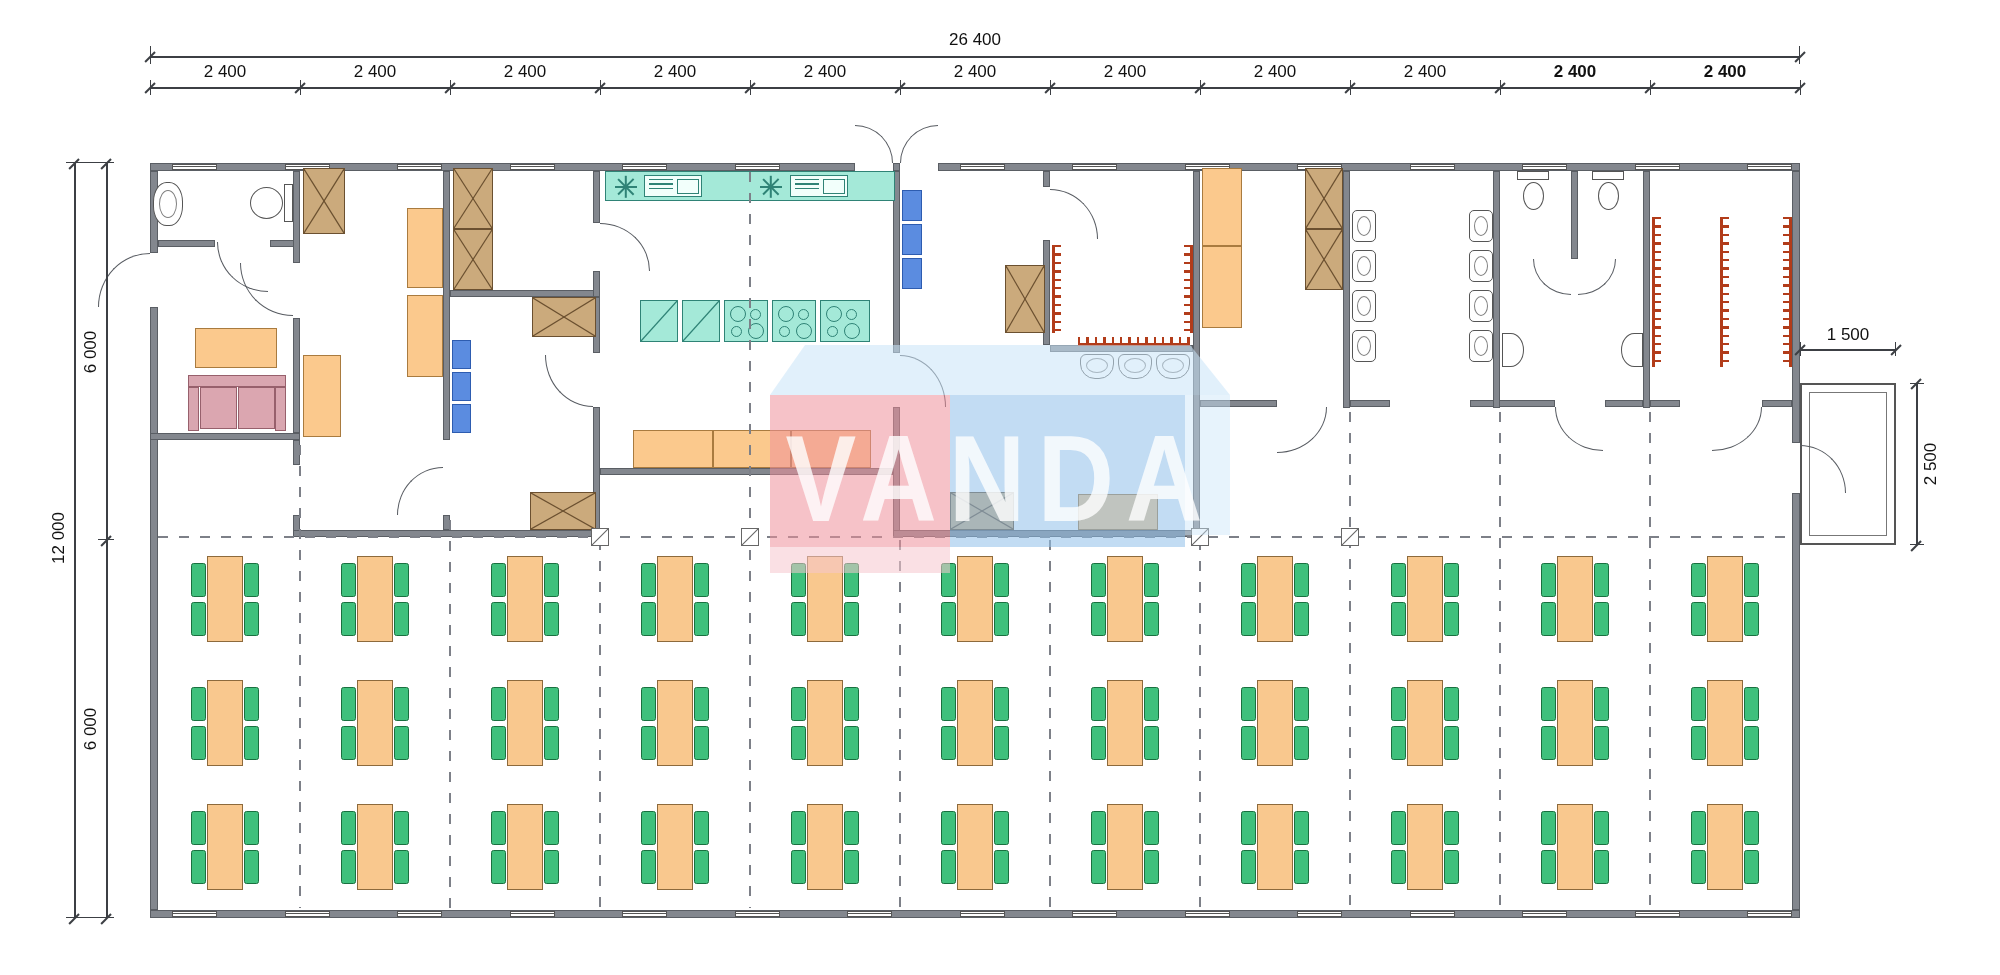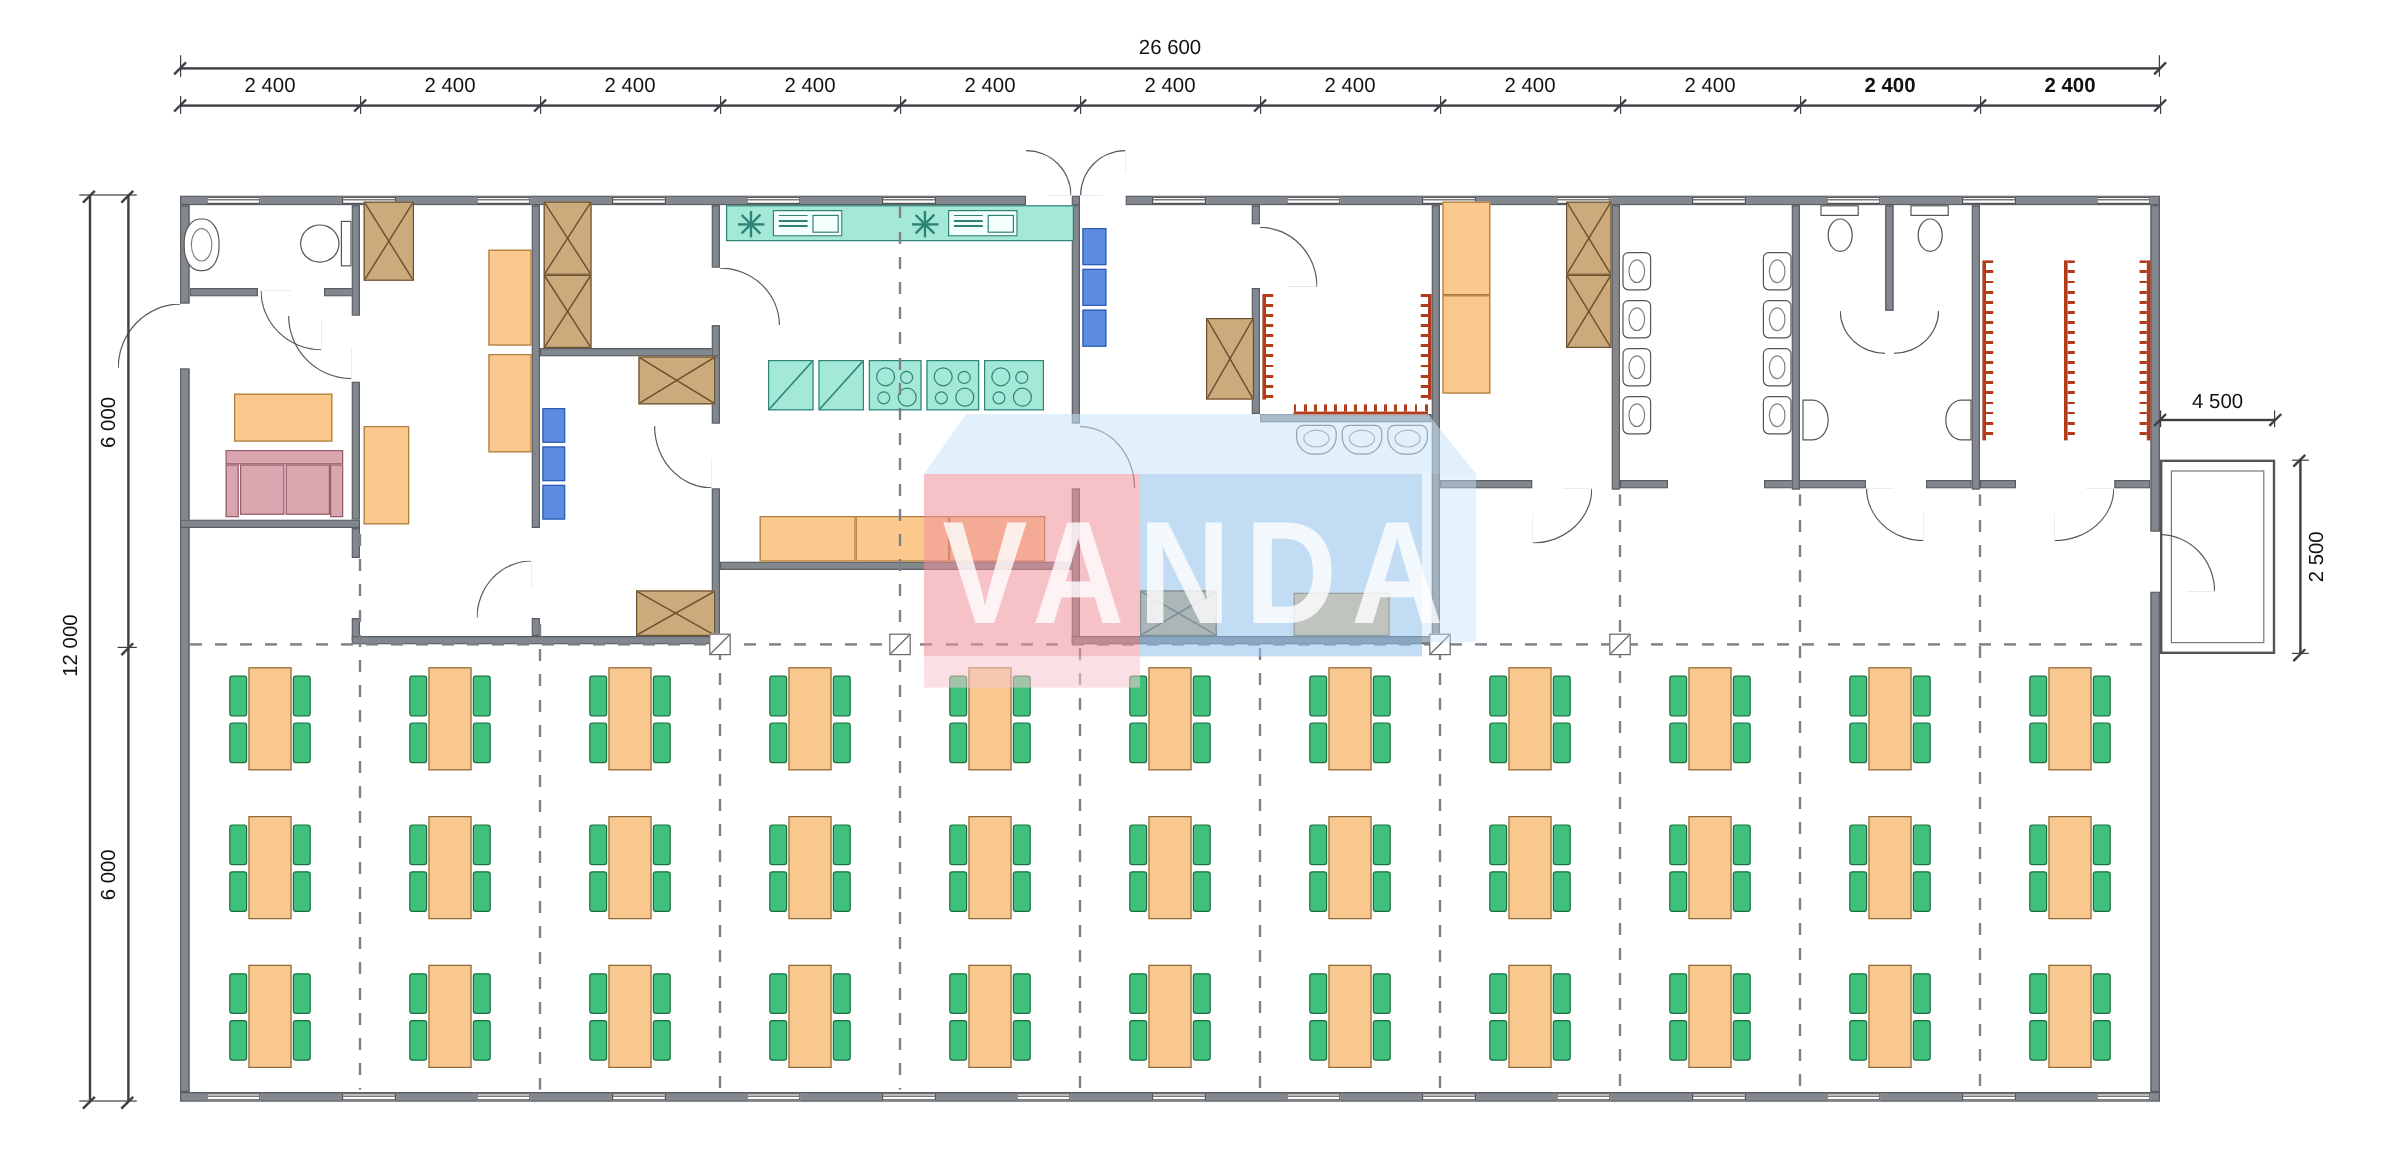--- a/index.html
+++ b/index.html
@@ -556,7 +556,7 @@
       <div class="a tick" style="left: 1909px; top: 545px; width: 14px; height: 1.8px;"></div>
     </div>
 
-  <div class="a dtext" style="left:860px;top:31px;width:230px;height:20px;">26 600</div>
+  <div class="a dtext" style="left:860px;top:31px;width:230px;height:20px;">26 400</div>
   <div class="a dtext rot" style="left:10px;top:528px;width:100px;height:20px;">12 000</div>
   <div class="a dtext rot" style="left:42px;top:342px;width:100px;height:20px;">6 000</div>
   <div class="a dtext rot" style="left:42px;top:719px;width:100px;height:20px;">6 000</div>

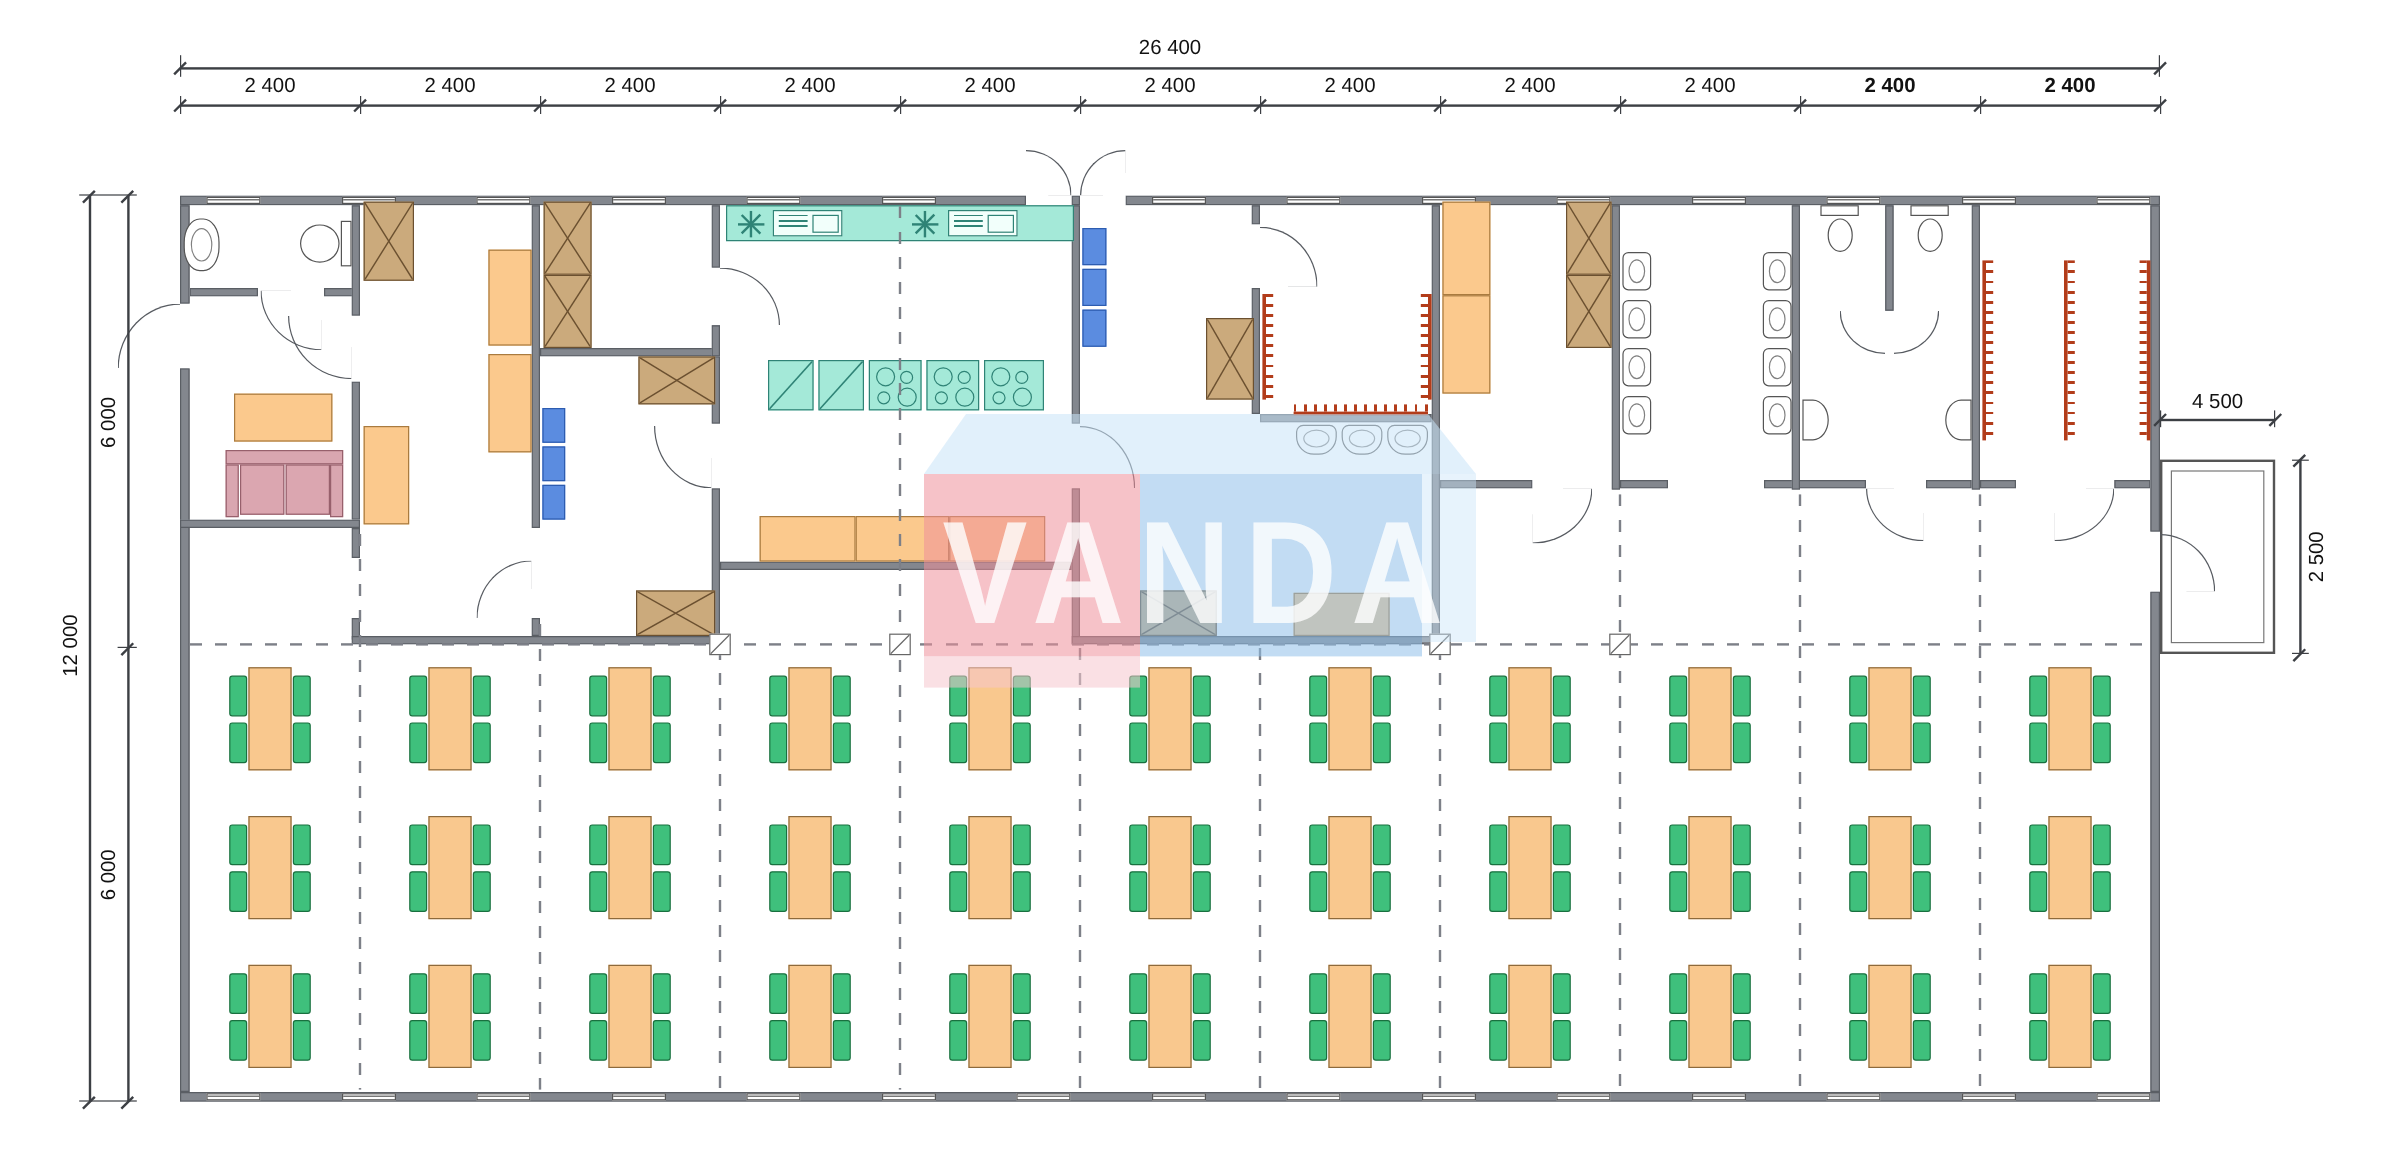--- a/index.html
+++ b/index.html
@@ -560,7 +560,7 @@
   <div class="a dtext rot" style="left:10px;top:528px;width:100px;height:20px;">12 000</div>
   <div class="a dtext rot" style="left:42px;top:342px;width:100px;height:20px;">6 000</div>
   <div class="a dtext rot" style="left:42px;top:719px;width:100px;height:20px;">6 000</div>
-  <div class="a dtext" style="left:1791px;top:326px;width:114px;height:18px;">4 500</div>
+  <div class="a dtext" style="left:1791px;top:326px;width:114px;height:18px;">1 500</div>
   <div class="a dtext rot" style="left:1882px;top:454px;width:100px;height:20px;">2 500</div>
   <div id="seg-labels">
       <div class="a dtext" style="left: 150px; top: 63px; width: 150px; height: 18px;">2 400</div>

